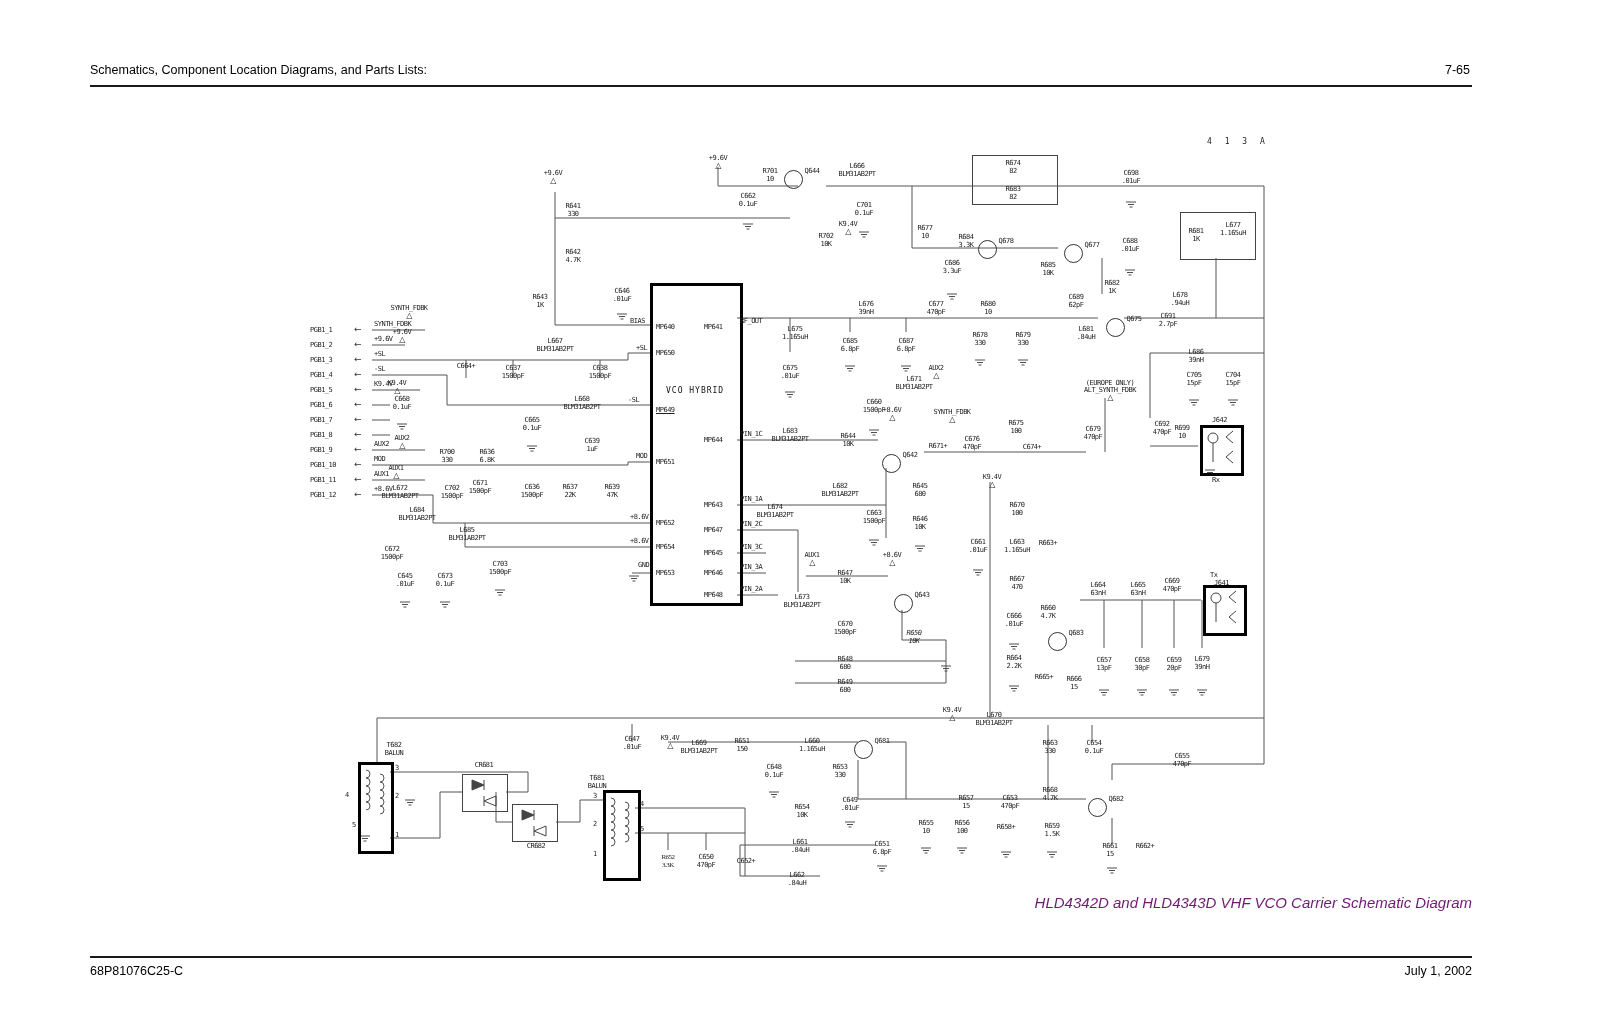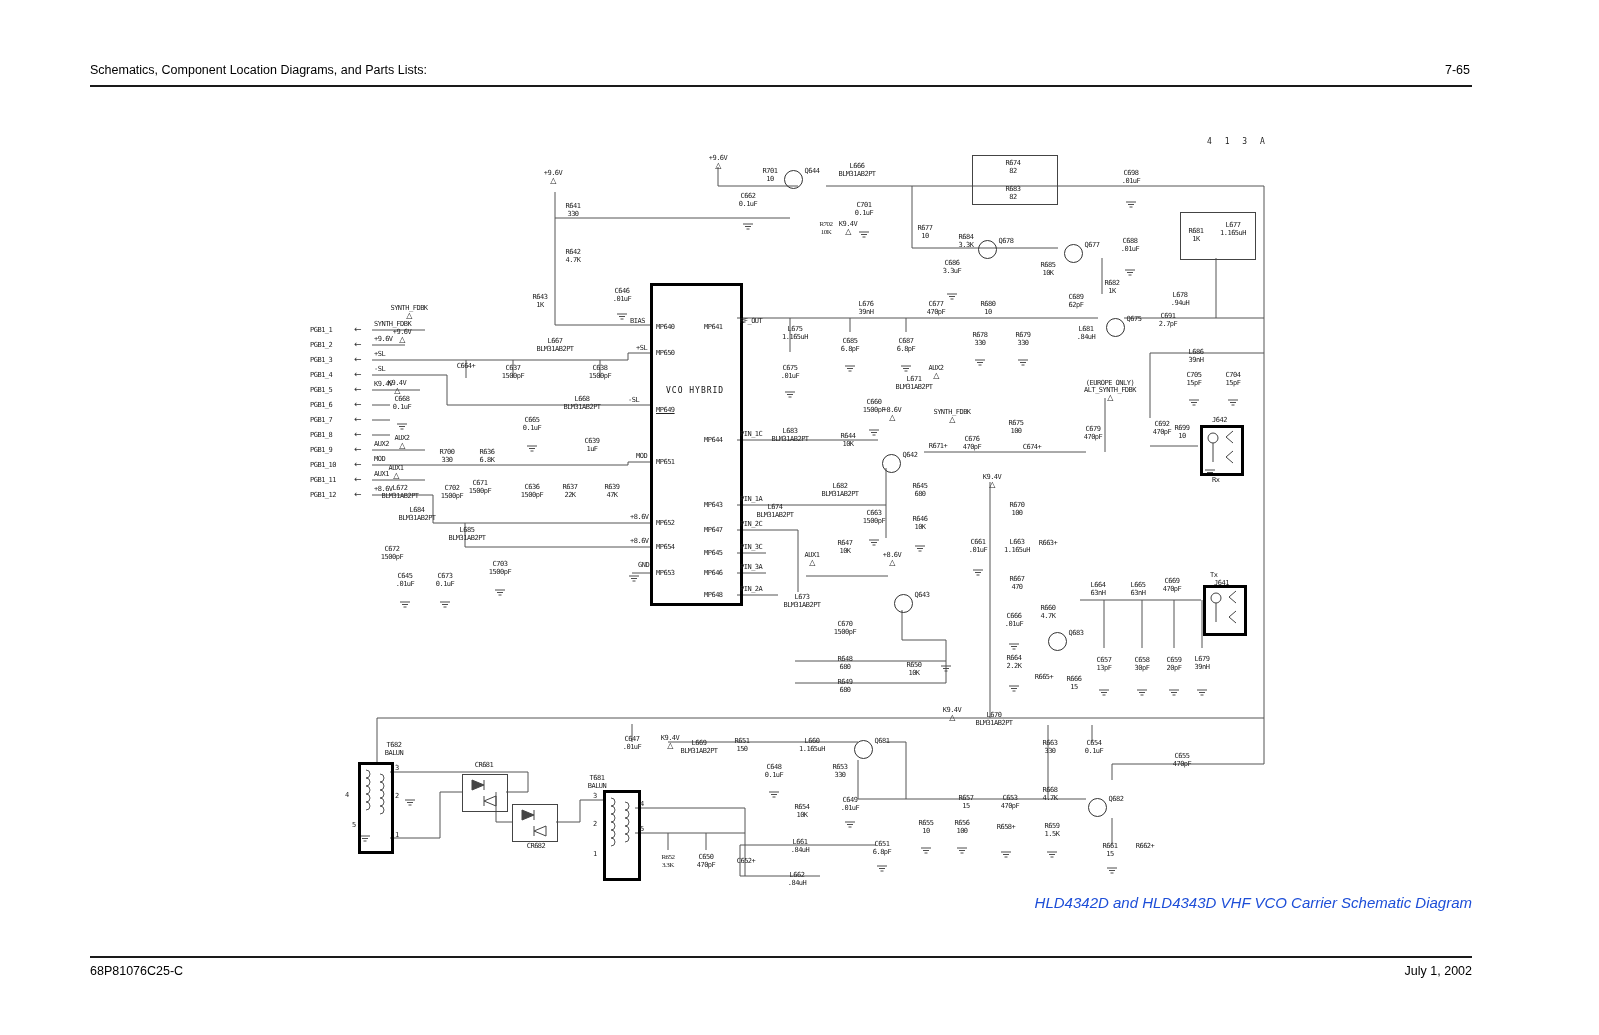--- a/index.html
+++ b/index.html
@@ -264,7 +264,7 @@
 BLM31AB2PT</div>
       <div class="comp" style="left: 864px; top: 202px;">C701
 0.1uF</div>
-      <div class="comp" style="left: 826px; top: 221px; font-family: Liberation Serif, serif;">R702
+      <div class="comp" style="left: 826px; top: 233px;">R702
 10K</div>
       <div class="comp" style="left: 925px; top: 225px;">R677
 10</div>

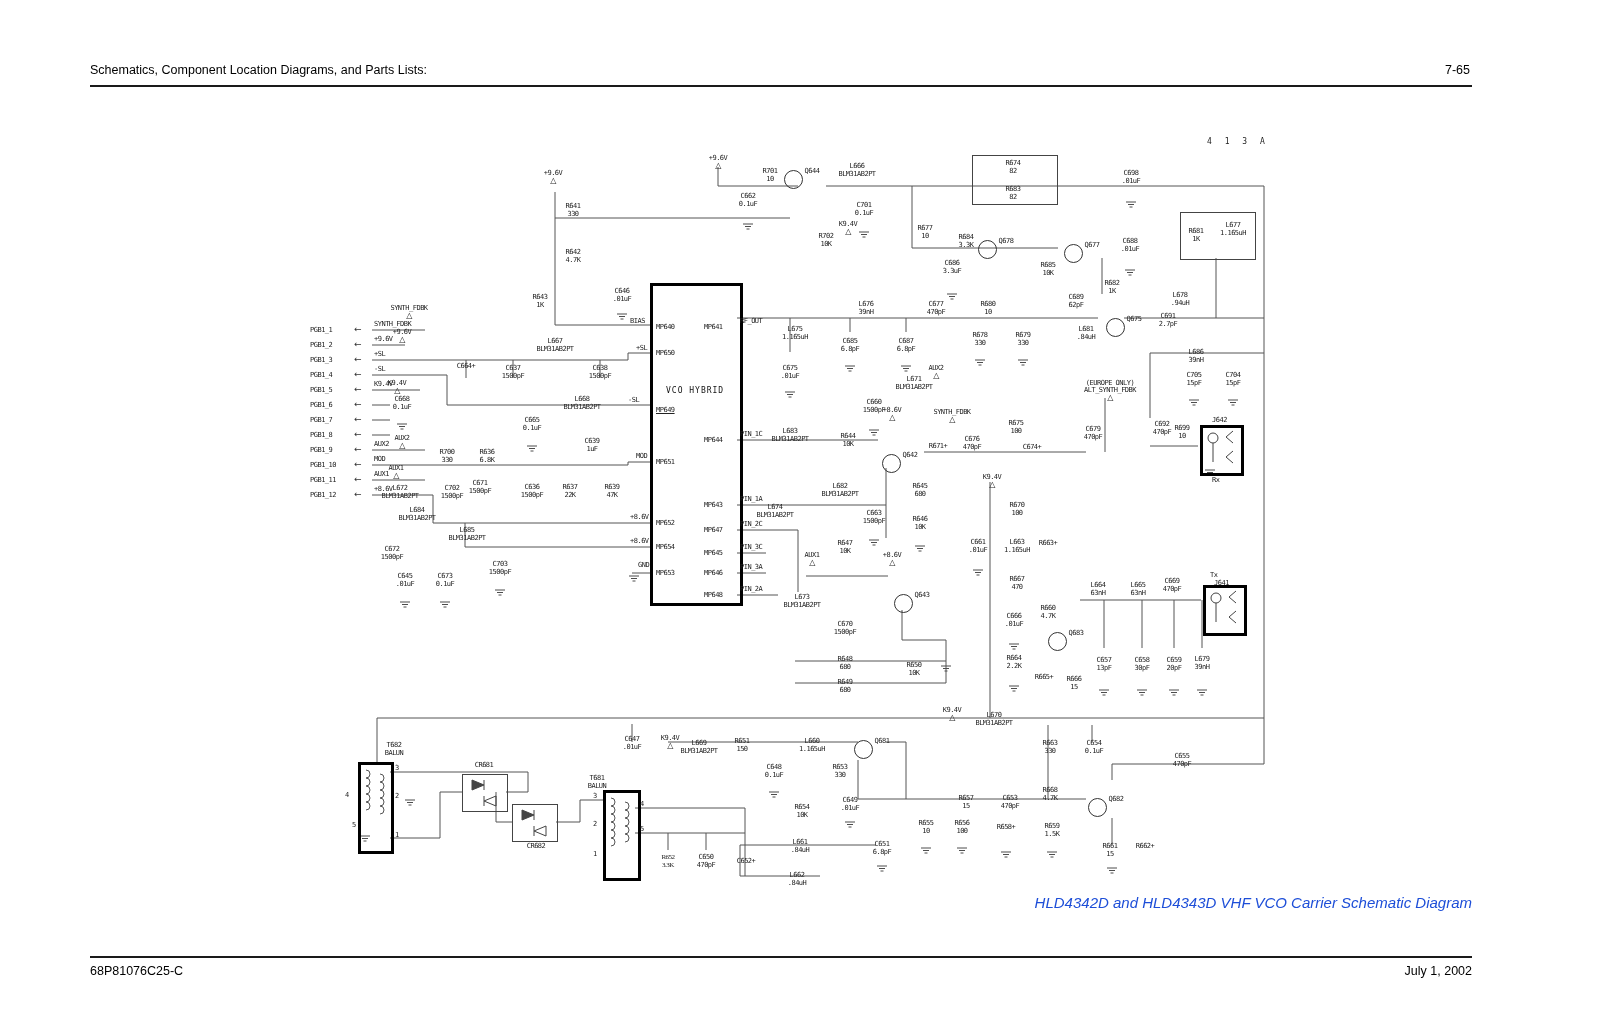--- a/index.html
+++ b/index.html
@@ -358,7 +358,7 @@
 10K</div>
       <div class="comp" style="left: 775px; top: 504px;">L674
 BLM31AB2PT</div>
-      <div class="comp" style="left: 845px; top: 540px;">R647
+      <div class="comp" style="left: 845px; top: 570px;">R647
 10K</div>
       <div class="comp" style="left: 922px; top: 592px;">Q643</div>
       <div class="qcirc" style="left: 894px; top: 594px;"></div>

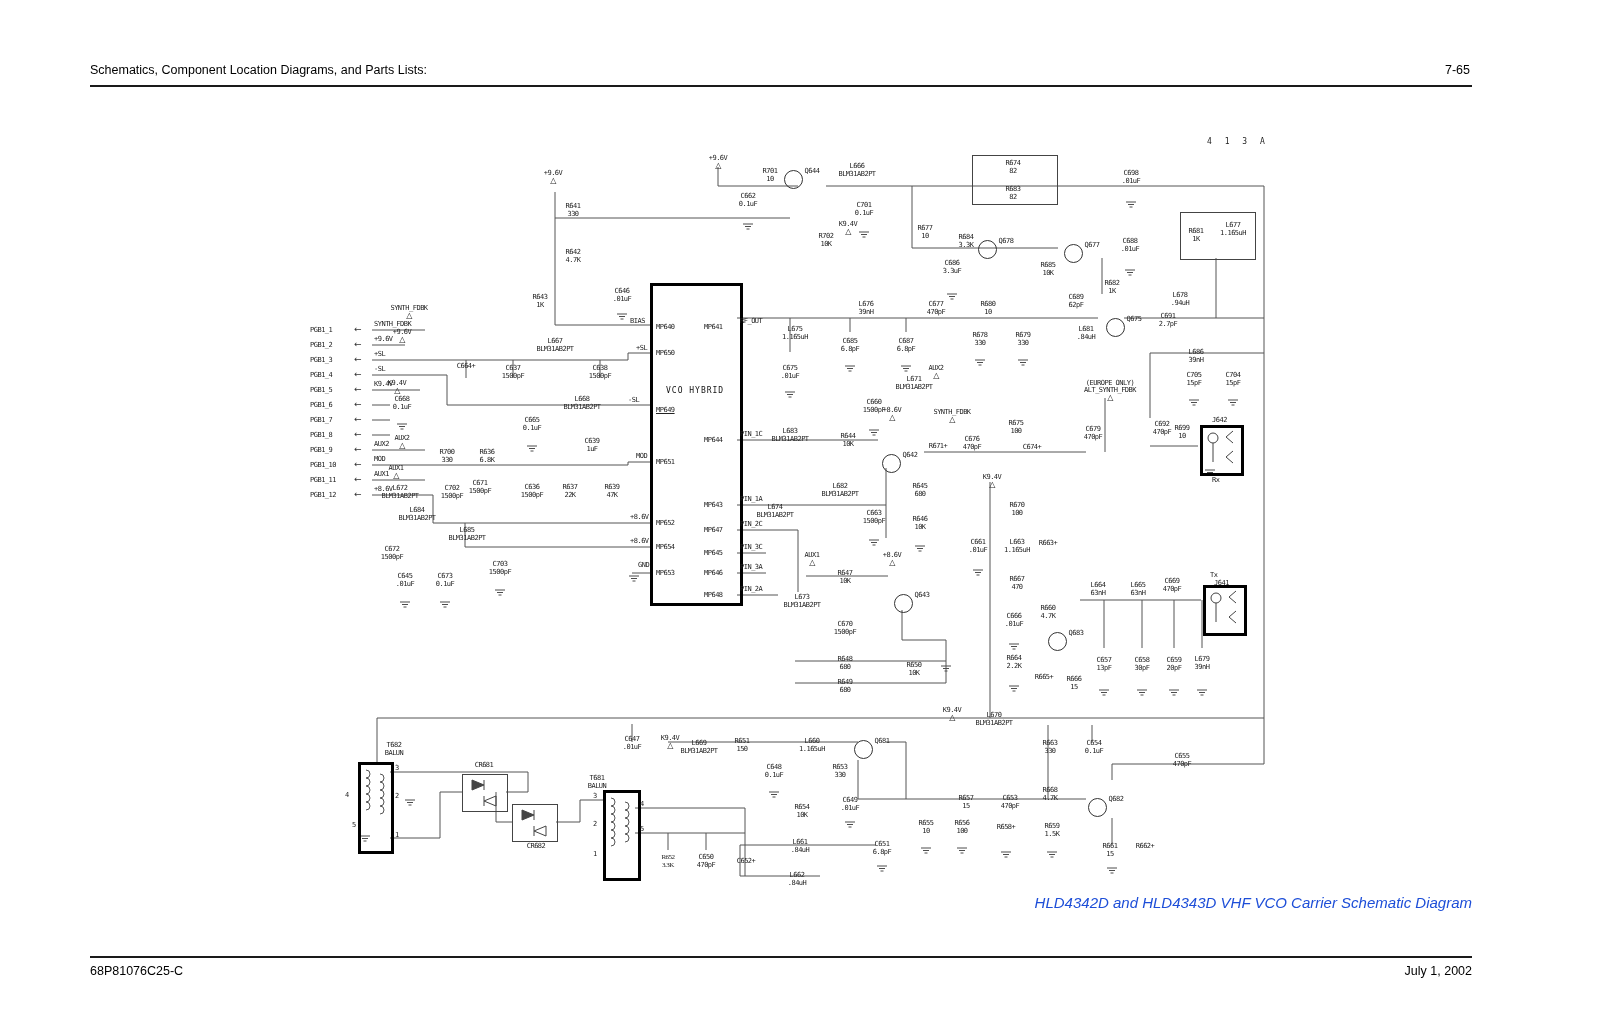--- a/index.html
+++ b/index.html
@@ -366,7 +366,7 @@
 BLM31AB2PT</div>
       <div class="comp" style="left: 845px; top: 621px;">C670
 1500pF</div>
-      <div class="comp" style="left: 914px; top: 662px;">R650
+      <div class="comp" style="left: 914px; top: 630px; font-style: italic;">R650
 10K</div>
       <div class="comp" style="left: 845px; top: 656px;">R648
 680</div>

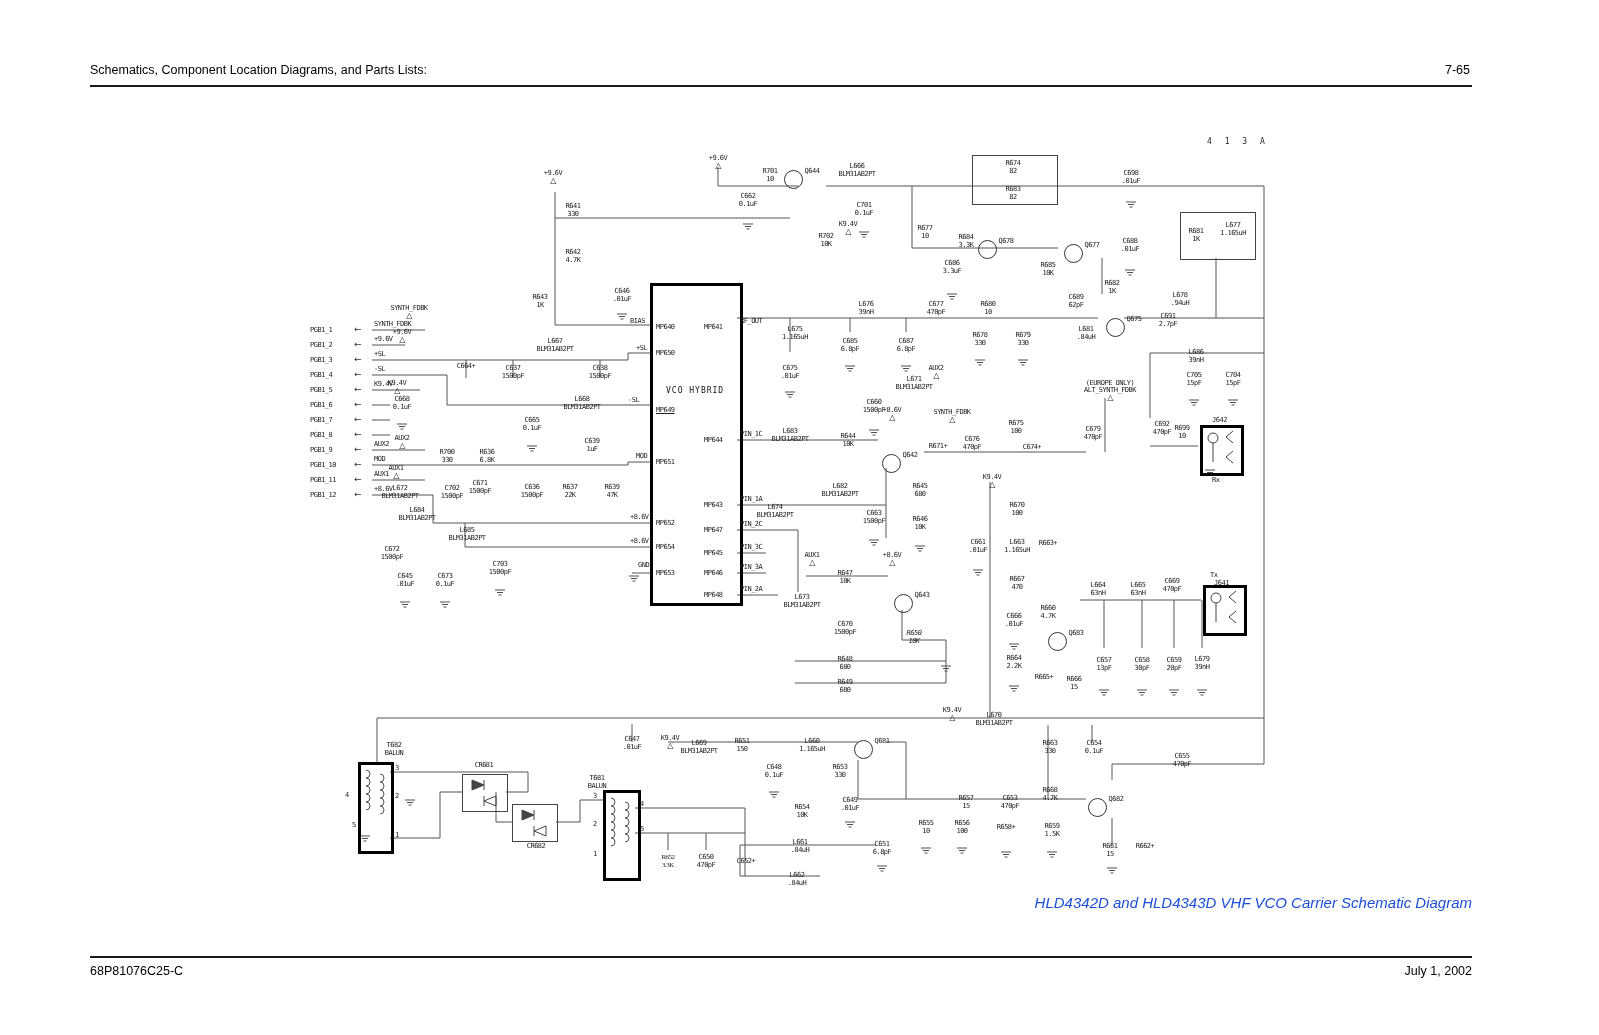--- a/index.html
+++ b/index.html
@@ -6,7 +6,7 @@
   body{width:1599px;height:1035px;position:relative;font-family:"Liberation Sans",sans-serif;color:#111;overflow:hidden;}
   .hdr-text{position:absolute;font-size:12.5px;color:#000;white-space:nowrap;}
   .rule{position:absolute;left:90px;width:1382px;height:2px;background:#1a1a1a;}
-  .caption{position:absolute;font-style:italic;font-size:15px;color:#1d4ed8;white-space:nowrap;}
+  .caption{position:absolute;font-style:italic;font-size:15px;color:#701a75;white-space:nowrap;}
   #schematic{position:absolute;left:0;top:0;width:1599px;height:1035px;}
   #wires{position:absolute;left:0;top:0;}
   .comp{position:absolute;transform:translate(-50%,0);font-family:"DejaVu Sans Mono",monospace;

